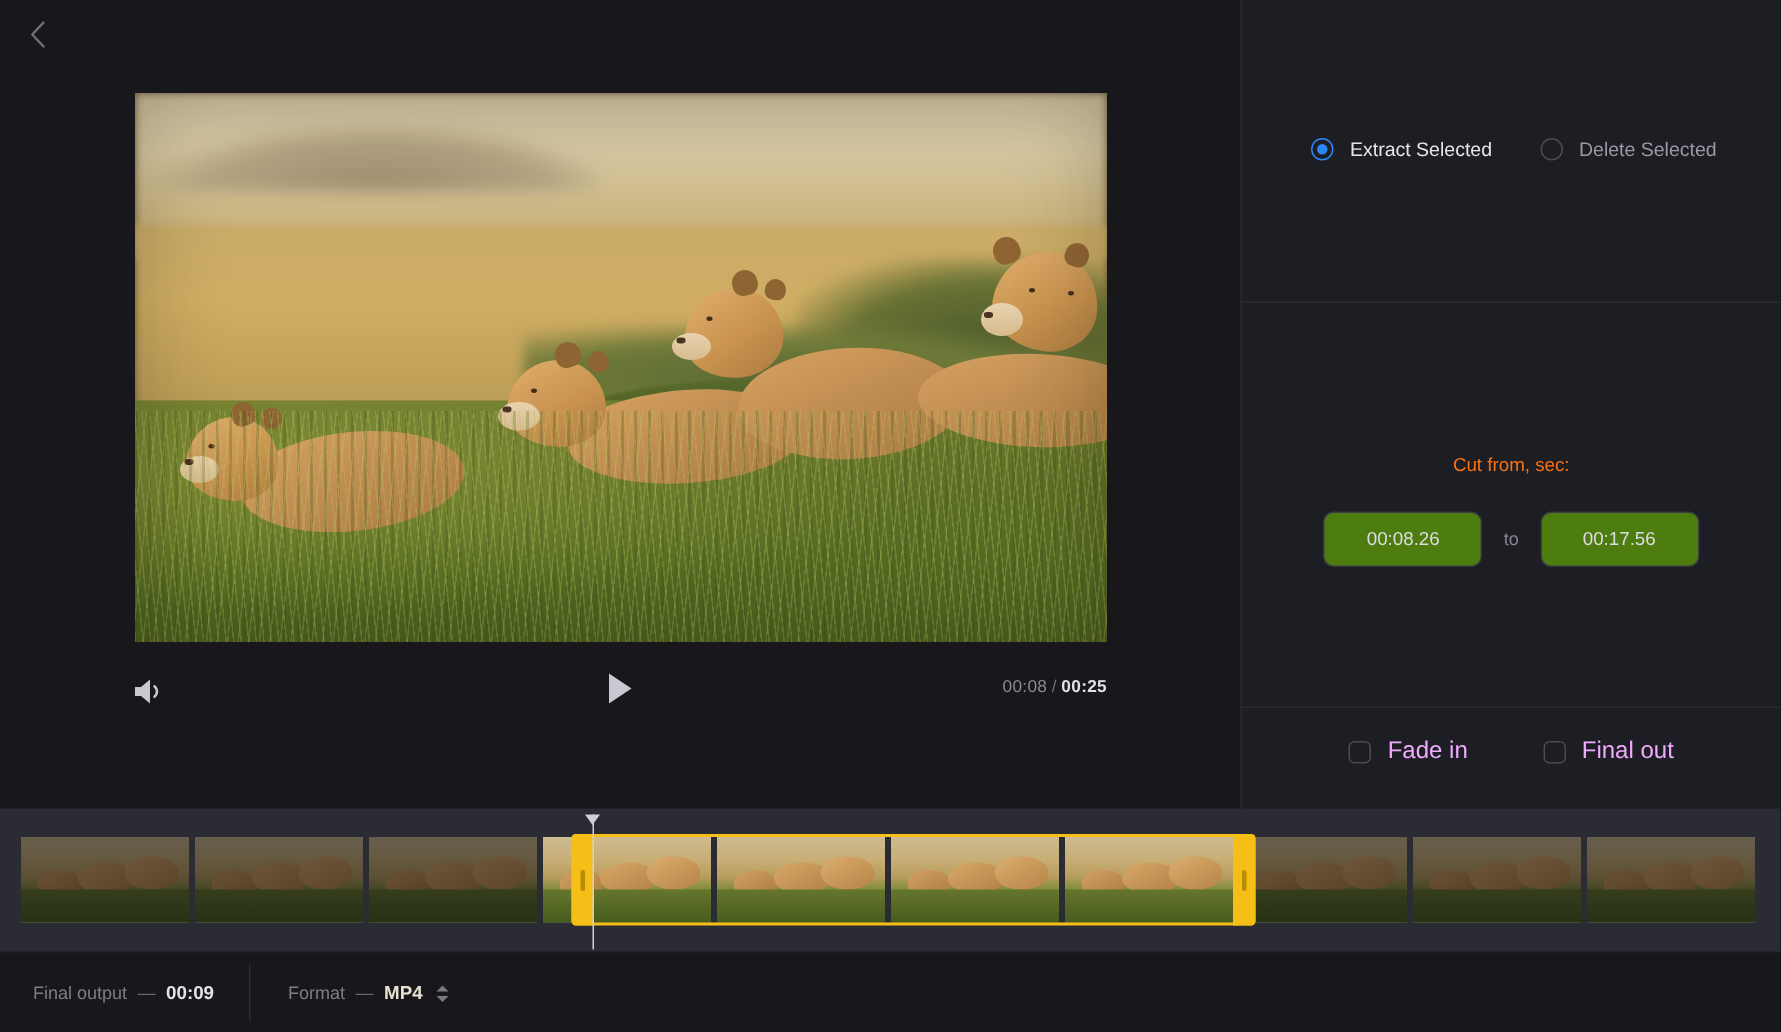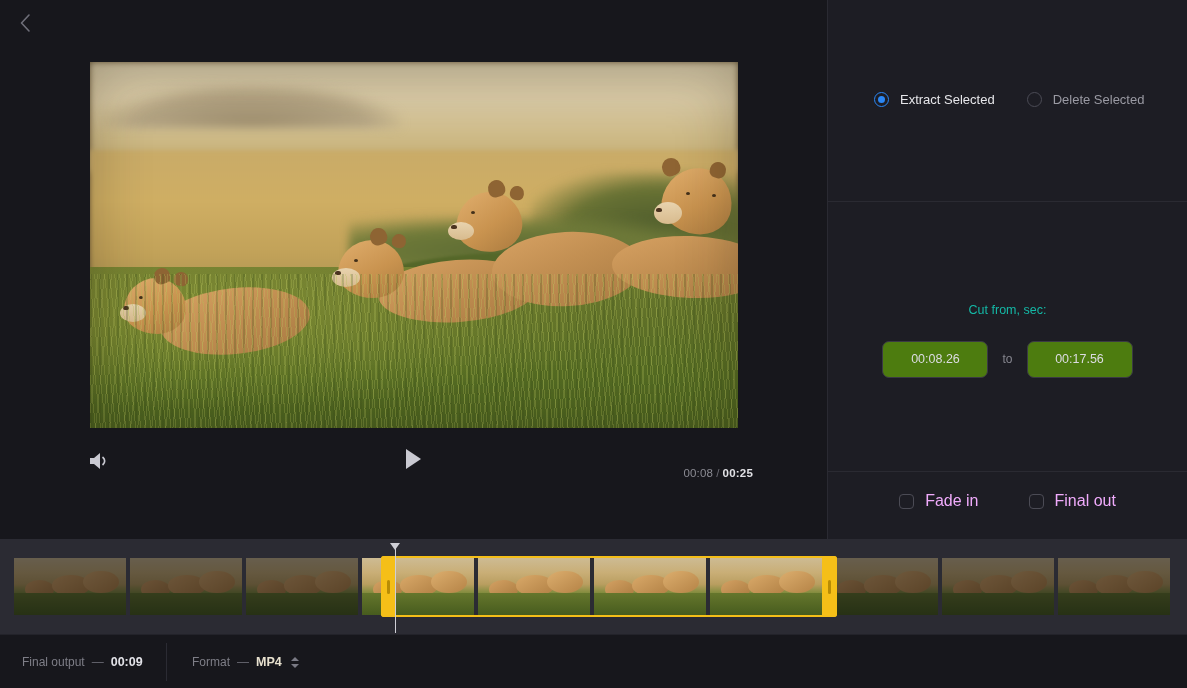--- a/index.html
+++ b/index.html
@@ -142,7 +142,7 @@
 
   .cut-title {
     position:absolute; left:0; top:101px; width:100%;
-    text-align:center; font-size:12.5px; color:#14b8a6;
+    text-align:center; font-size:12.5px; color:#f97316;
   }
   .cut-fields {
     position:absolute; left:0; top:138px; width:100%;

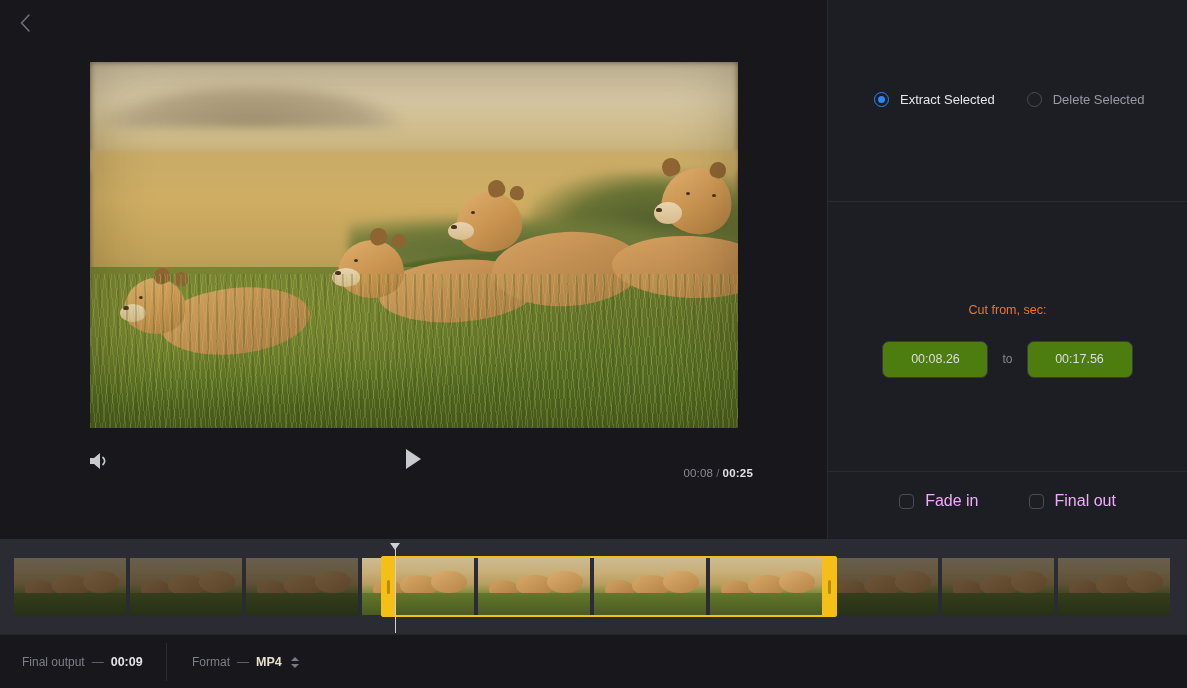--- a/index.html
+++ b/index.html
@@ -106,8 +106,8 @@
     display:flex; align-items:center; justify-content:center;
   }
   .time-readout {
-    position:absolute; right:74px; top:12px;
-    font-size: 11.5px; letter-spacing:.2px; color:#8b8b93;margin-top:15px;
+    position:absolute; right:89px; top:12px;
+    font-size: 11.5px; letter-spacing:.2px; color:#8b8b93;
   }
   .time-readout .total { color:#e2e2e6; font-weight:bold; }
   .time-readout .sep { color:#6e6e77; margin:0 3px; }

